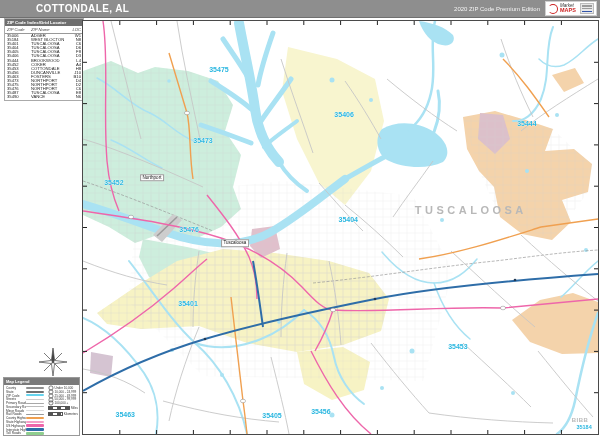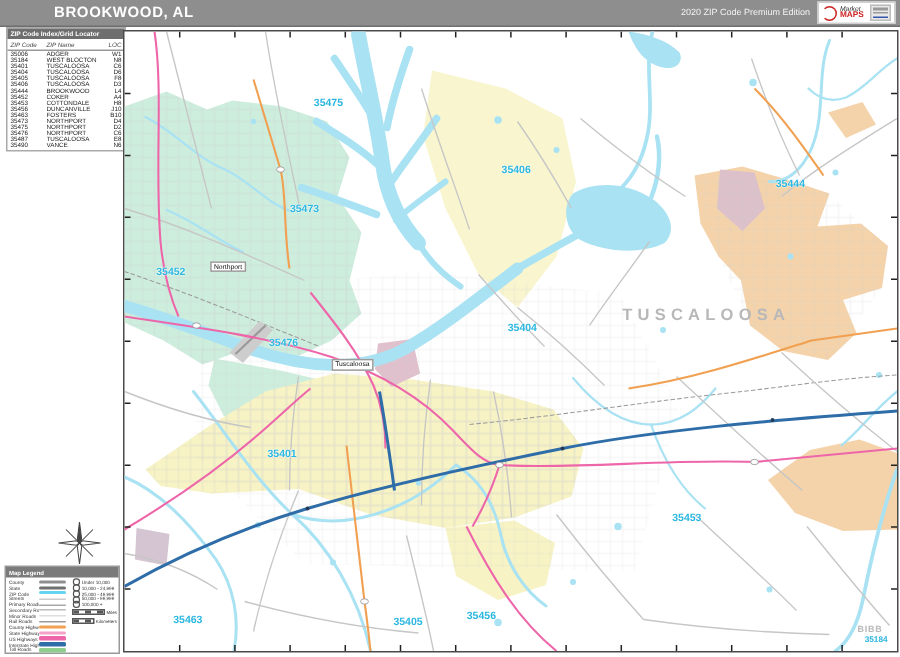--- a/index.html
+++ b/index.html
@@ -64,7 +64,7 @@
 <div class="screen">
 
   <div class="titlebar">
-    <span class="tb-title">BROOKWOOD, AL</span>
+    <span class="tb-title">COTTONDALE, AL</span>
     <span class="tb-edition">2020 ZIP Code Premium Edition</span>
     <span class="tb-logo">
       <span class="swoosh"></span>

